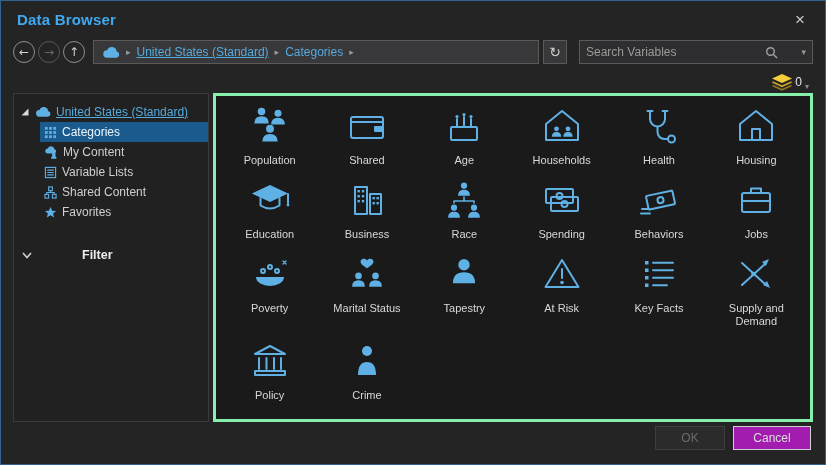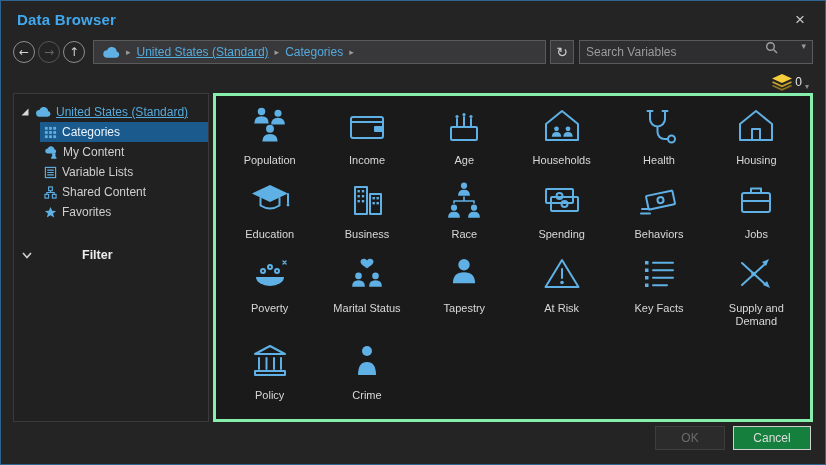--- a/index.html
+++ b/index.html
@@ -44,9 +44,9 @@
     font-family:"DejaVu Sans", sans-serif;
   }
   .searchbox {
-    width:234px; height:24px; margin-left:5px;
+    width:234px; height:24px; margin-left:12px;
     background:#2e2e30; border:1px solid #5a5a5a;
-    display:flex; padding:0 6px; gap:23px;
+    display:flex; align-items:center; padding:0 6px; gap:23px;
   }
   .searchbox input {
     flex:1; min-width:0; background:transparent; border:none; outline:none;

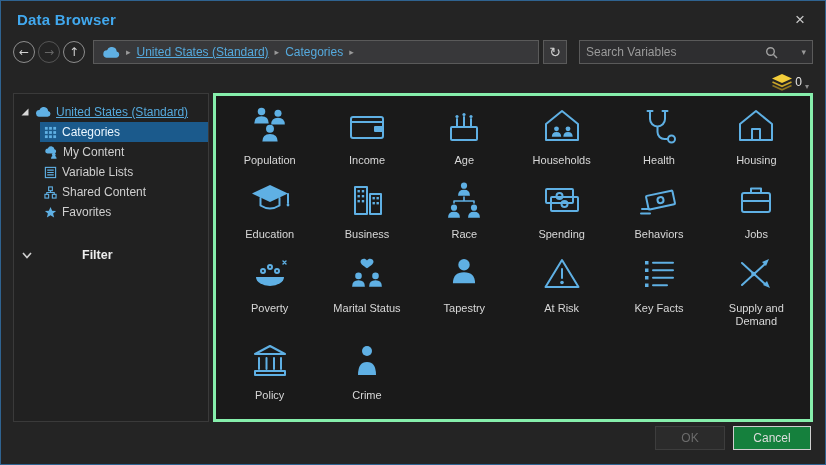--- a/index.html
+++ b/index.html
@@ -258,7 +258,7 @@
               <rect class="f" x="27" y="20" width="9" height="6" rx="1"></rect>
             </svg>
           </span>
-          <span class="clabel">Income</span>
+          <span class="clabel">Shared</span>
         </div>
 
         <div class="cell">

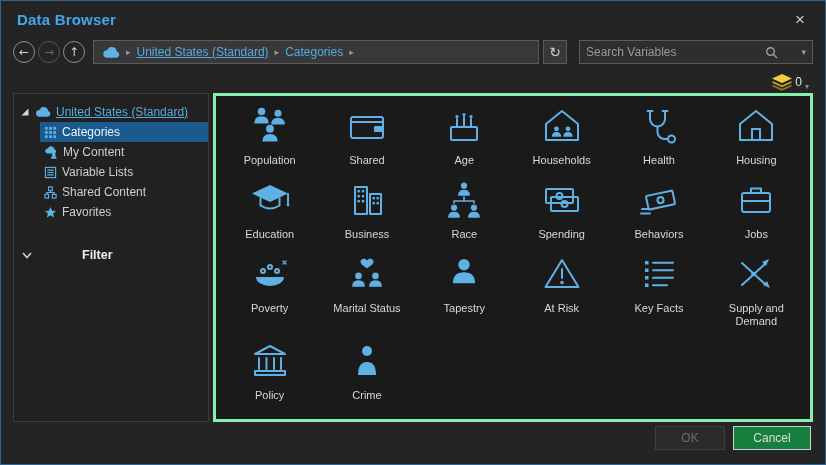--- a/index.html
+++ b/index.html
@@ -94,7 +94,7 @@
   
   .footer { height:42px; display:flex; align-items:center; justify-content:flex-end; gap:8px; padding:0 14px 10px 0; }
   .btn { min-width:70px; height:24px; font-size:12px; font-family:"Liberation Sans", sans-serif;
-         background:#15803d; border:1px solid #6a6a6a; color:#dddddd; cursor:pointer; }
+         background:#a21caf; border:1px solid #6a6a6a; color:#dddddd; cursor:pointer; }
   .btn.disabled { background:#2b2b2b; border-color:#3d3d3d; color:#6b6b6b; cursor:default; }
   .btn.cancel { border-color:#cfcfcf; min-width:78px; }
 </style>

